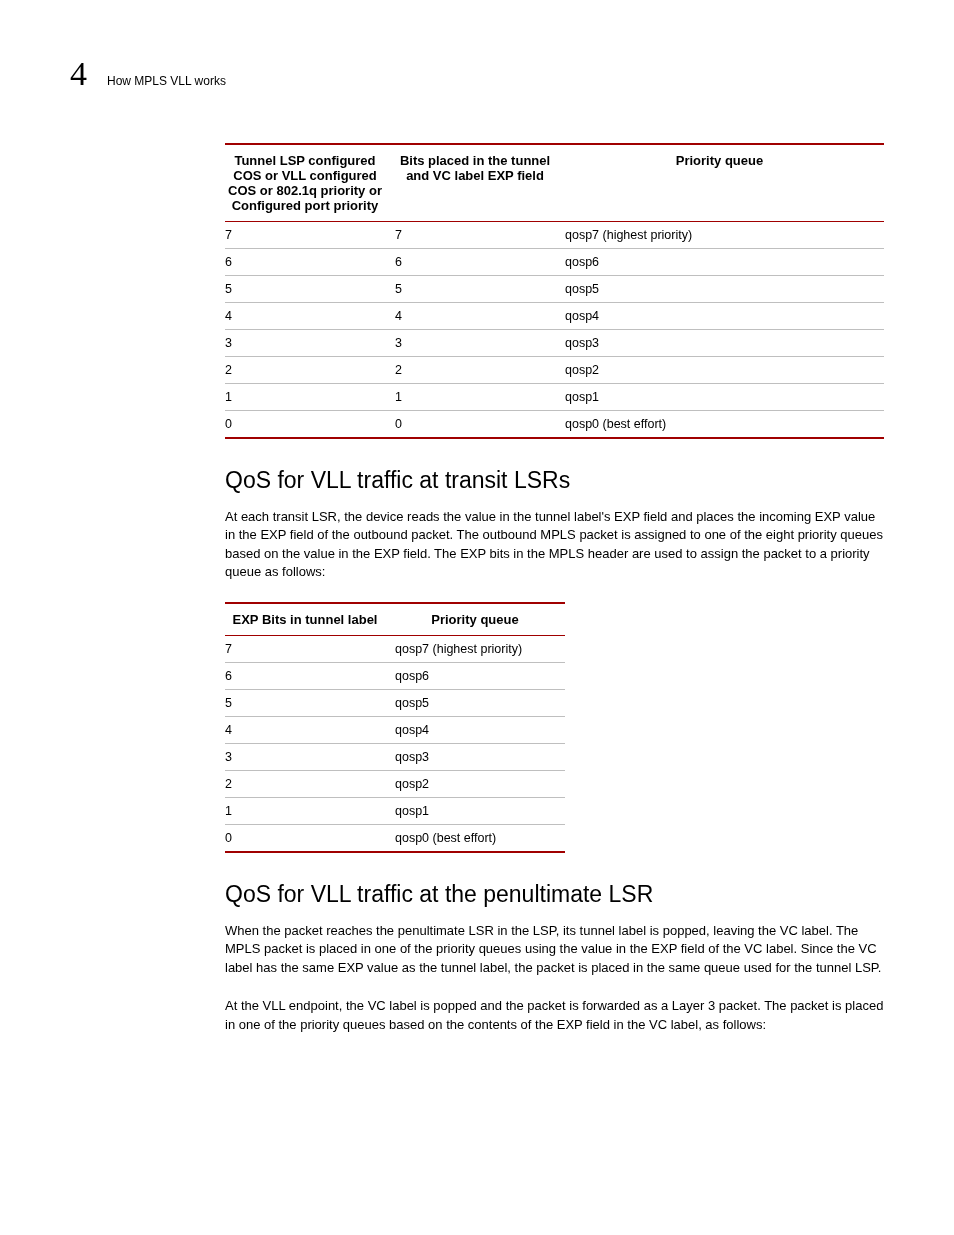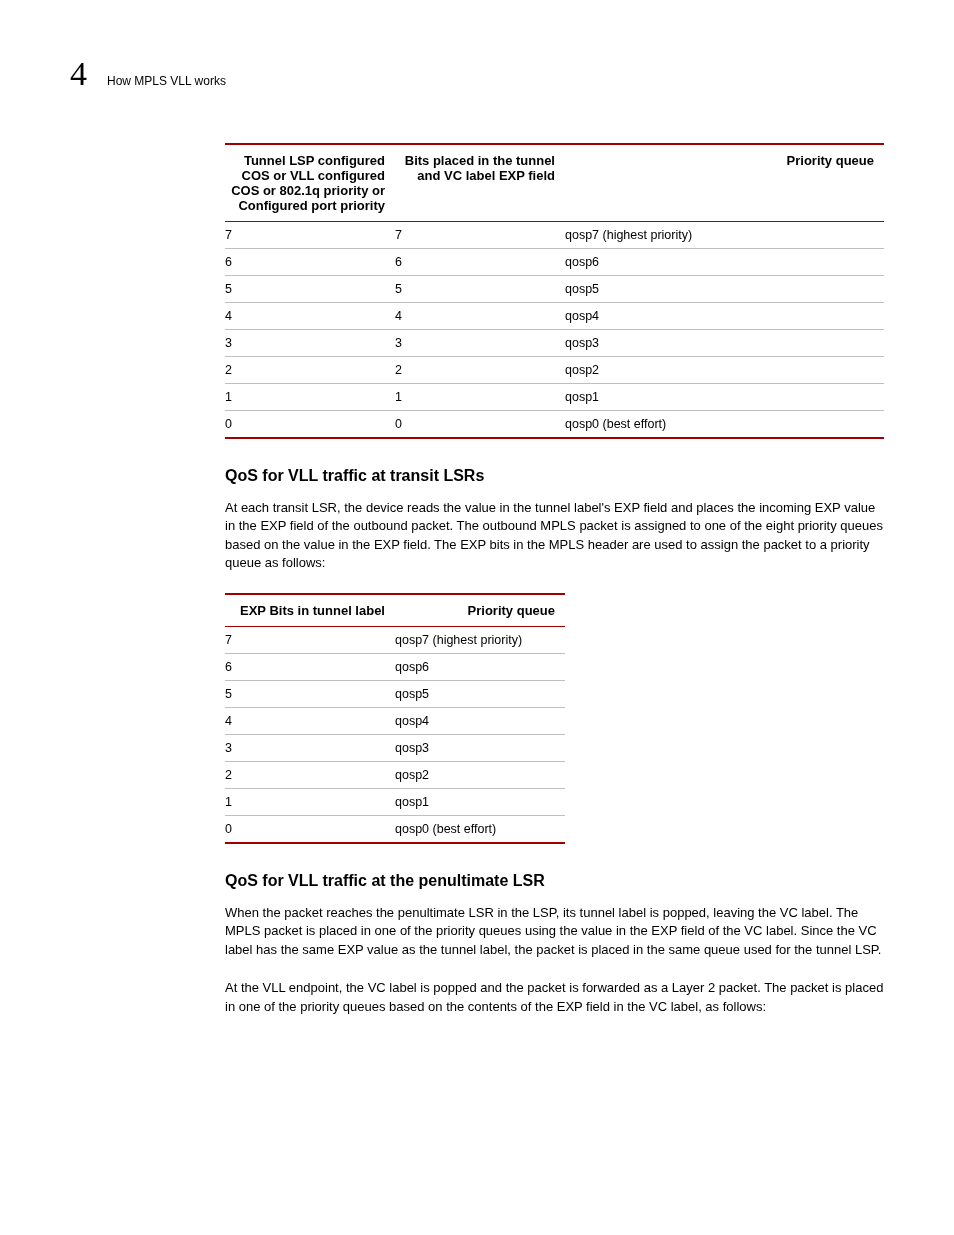--- a/index.html
+++ b/index.html
@@ -46,7 +46,7 @@
     border-bottom: 1px solid #a00000;
   }
   th {
-    text-align: right;
+    text-align: center;
     font-weight: bold;
     font-family: "Arial Narrow", Arial, sans-serif;
     font-stretch: condensed;

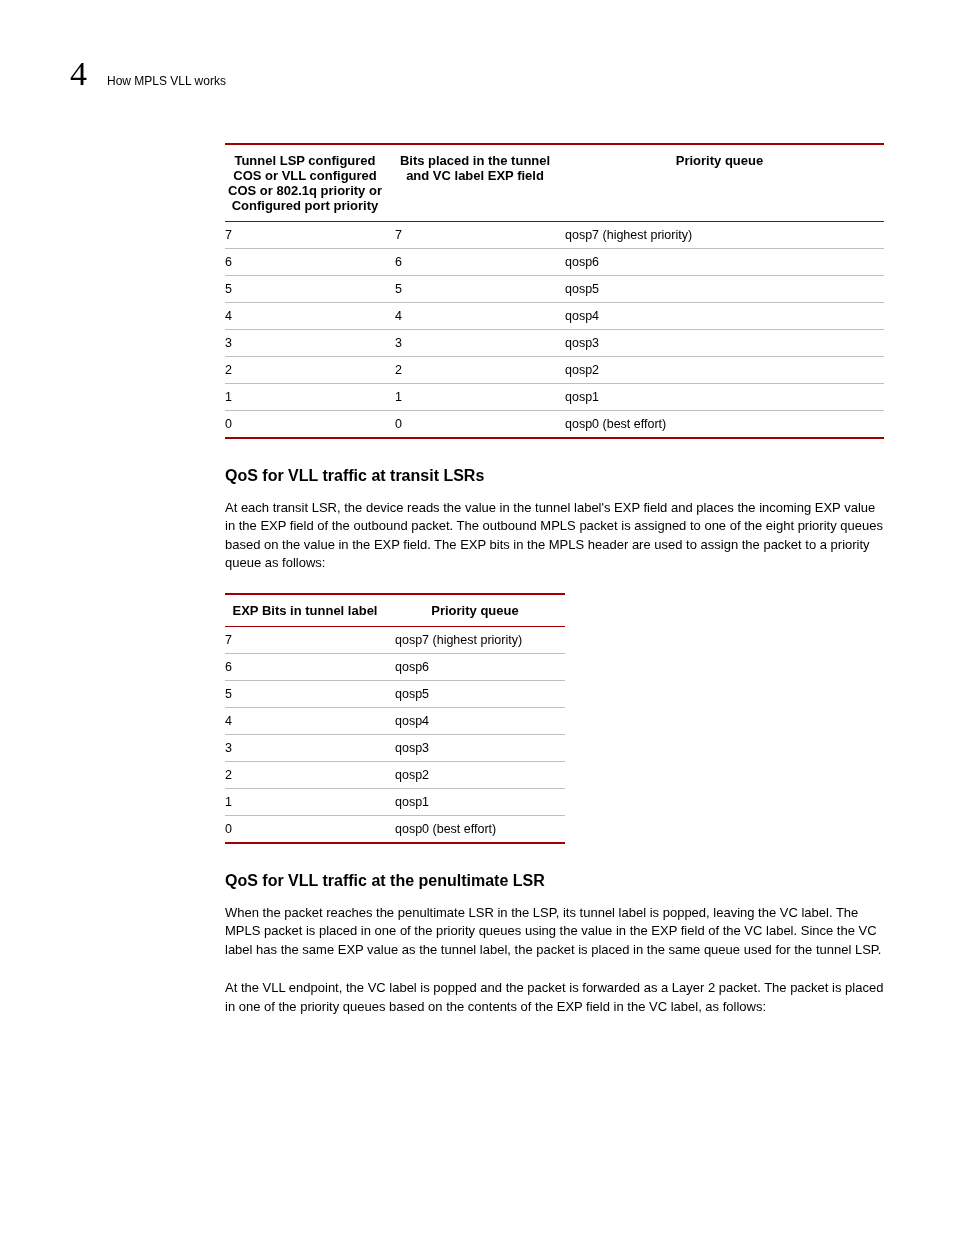--- a/index.html
+++ b/index.html
@@ -64,8 +64,8 @@
   h2.section {
     font-family: "Arial Narrow", Arial, sans-serif;
     font-stretch: condensed;
-    font-weight: bold;
-    font-size: 16px;
+    font-weight: normal;
+    font-size: 23px;
     margin: 6px 0 14px 0;
   }
   p.body {

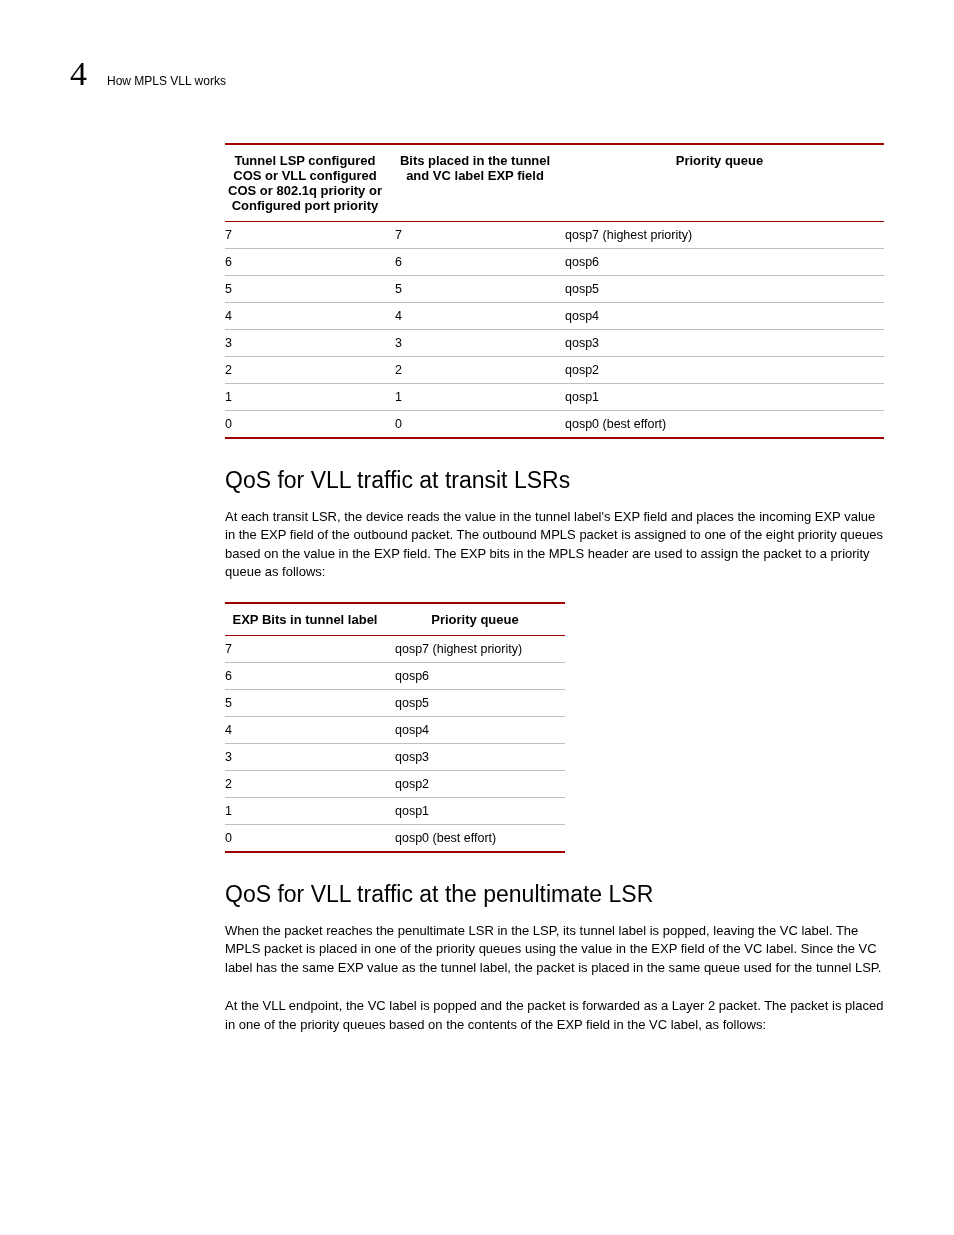--- a/index.html
+++ b/index.html
@@ -201,7 +201,7 @@
     <h2 class="section">QoS for VLL traffic at the penultimate LSR</h2>
     <p class="body">When the packet reaches the penultimate LSR in the LSP, its tunnel label is popped, leaving the VC label. The MPLS packet is placed in one of the priority queues using the value in the EXP field of the VC label. Since the VC label has the same EXP value as the tunnel label, the packet is placed in the same queue used for the tunnel LSP.</p>
 
-    <p class="body">At the VLL endpoint, the VC label is popped and the packet is forwarded as a Layer 2 packet. The packet is placed in one of the priority queues based on the contents of the EXP field in the VC label, as follows:</p>
+    <p class="body">At the VLL endpoint, the VC label is popped and the packet is forwarded as a Layer 3 packet. The packet is placed in one of the priority queues based on the contents of the EXP field in the VC label, as follows:</p>
 
   </div>
 </div>

